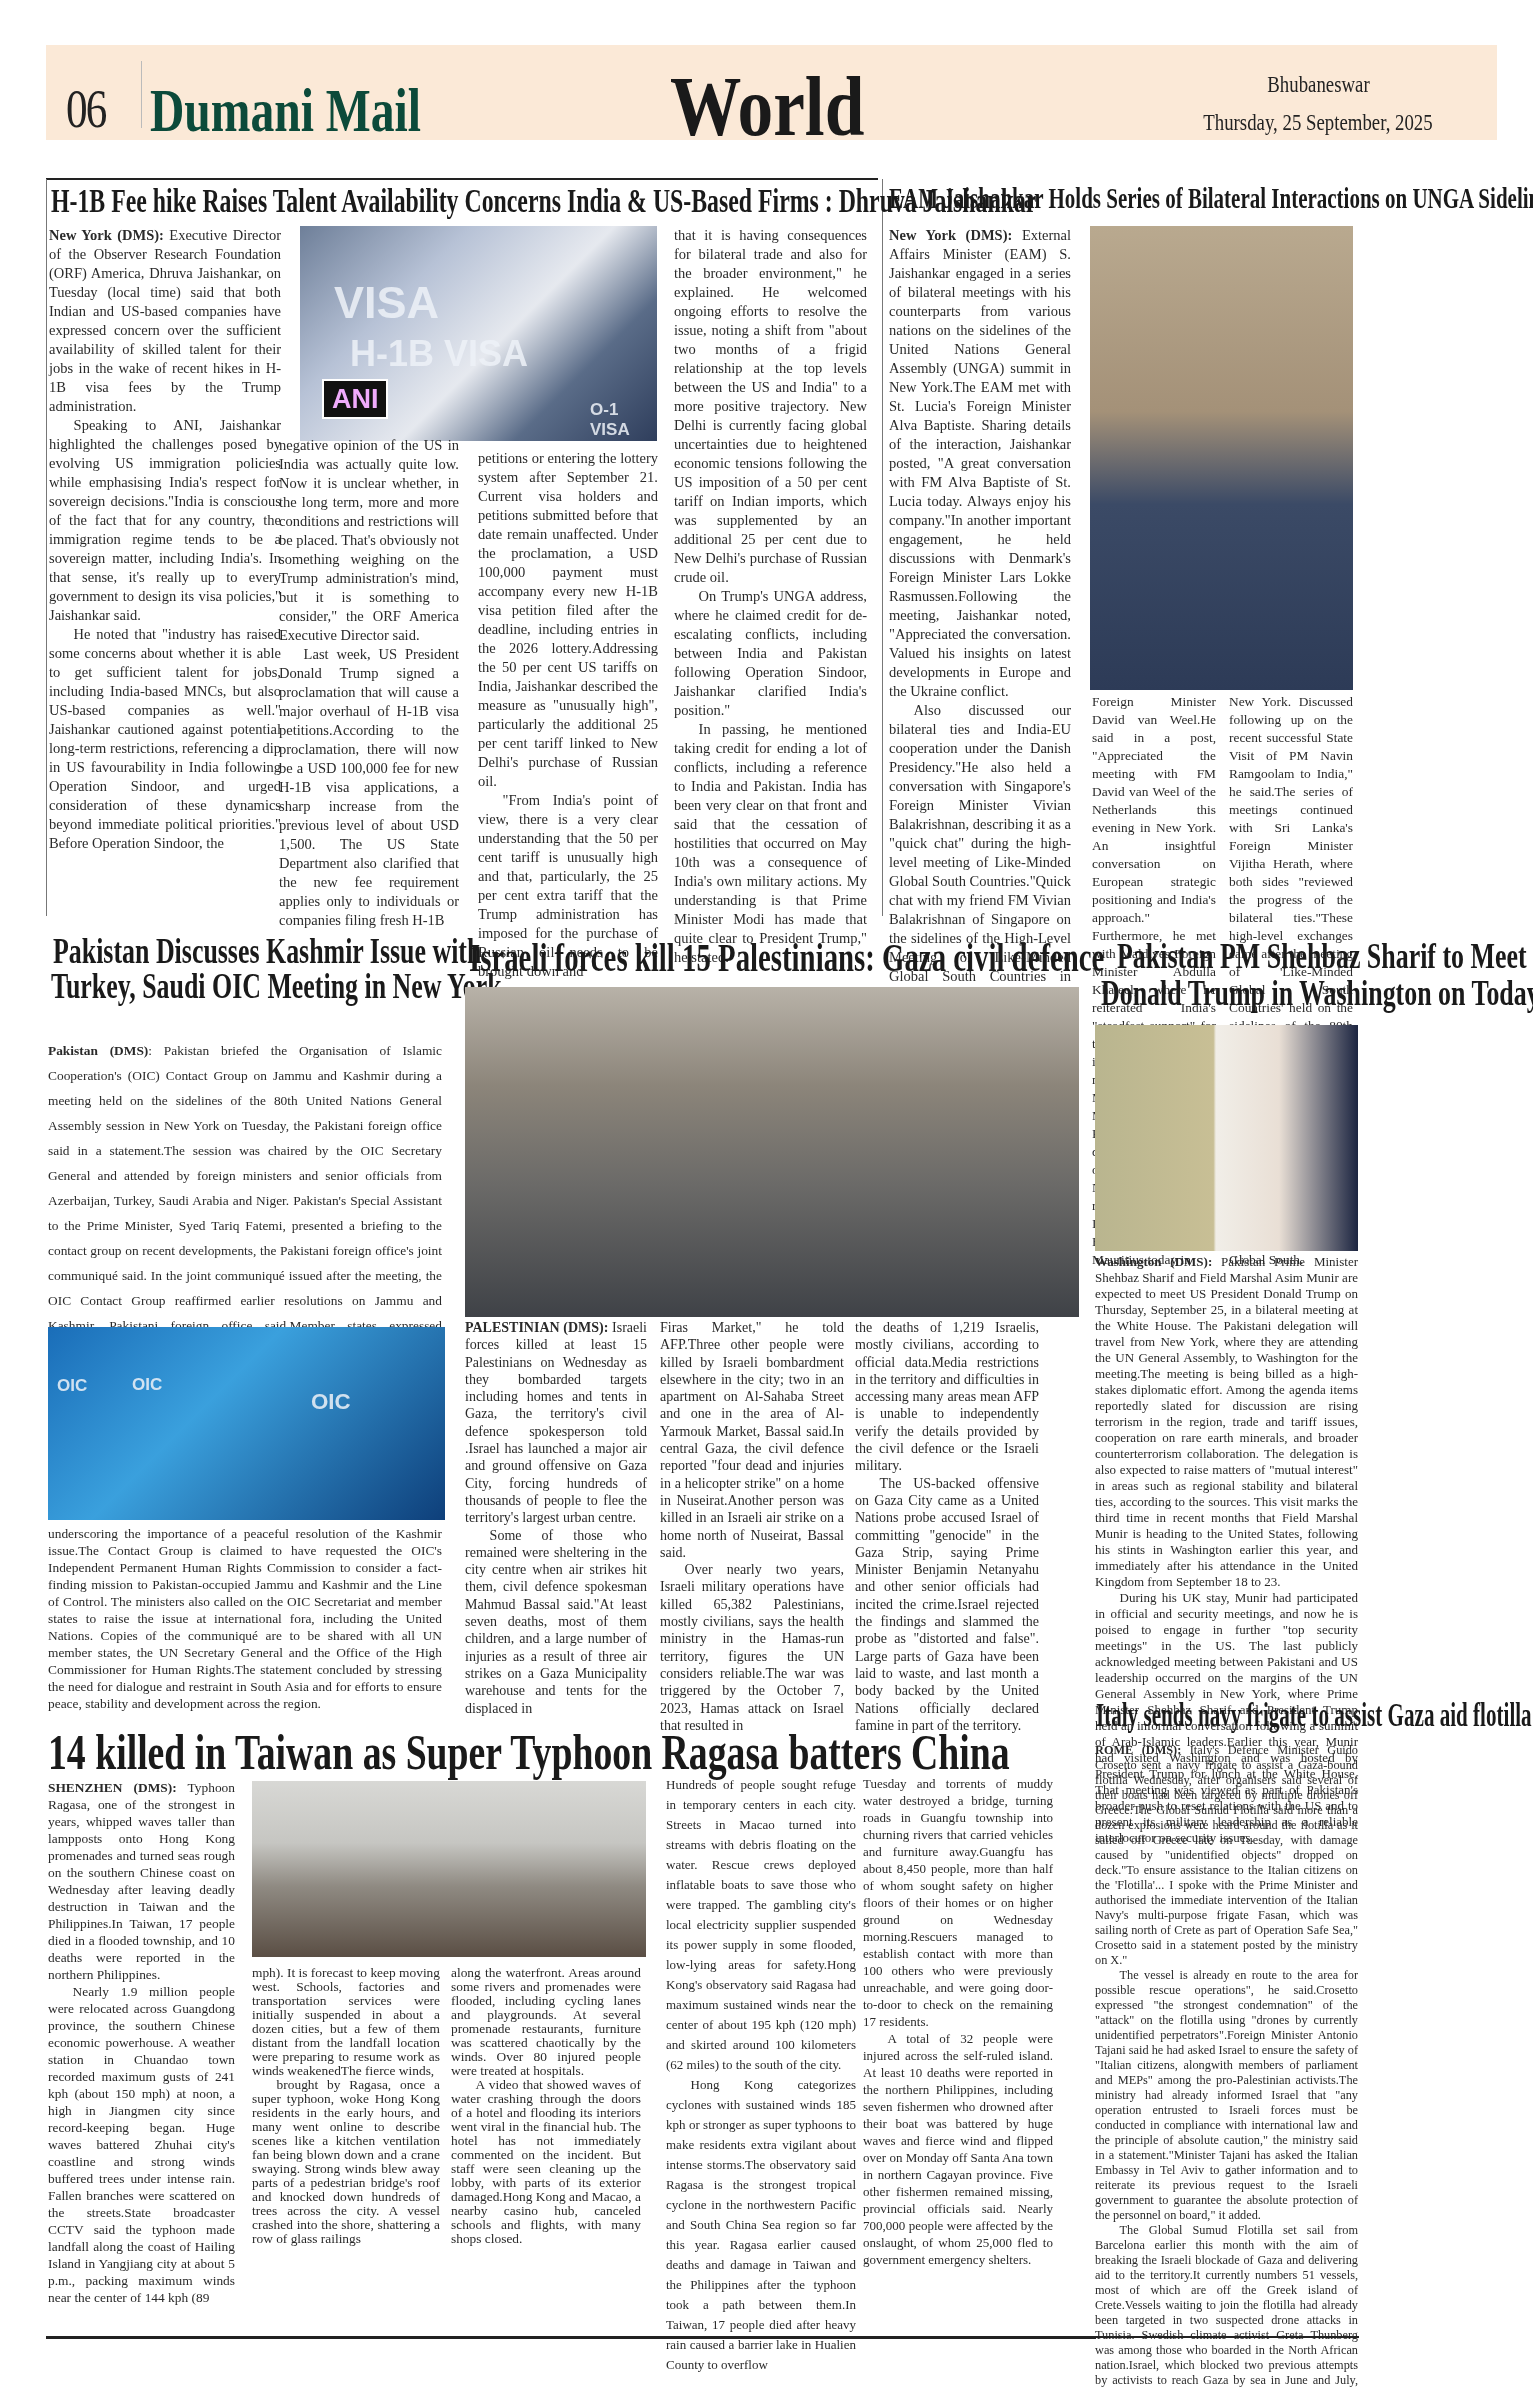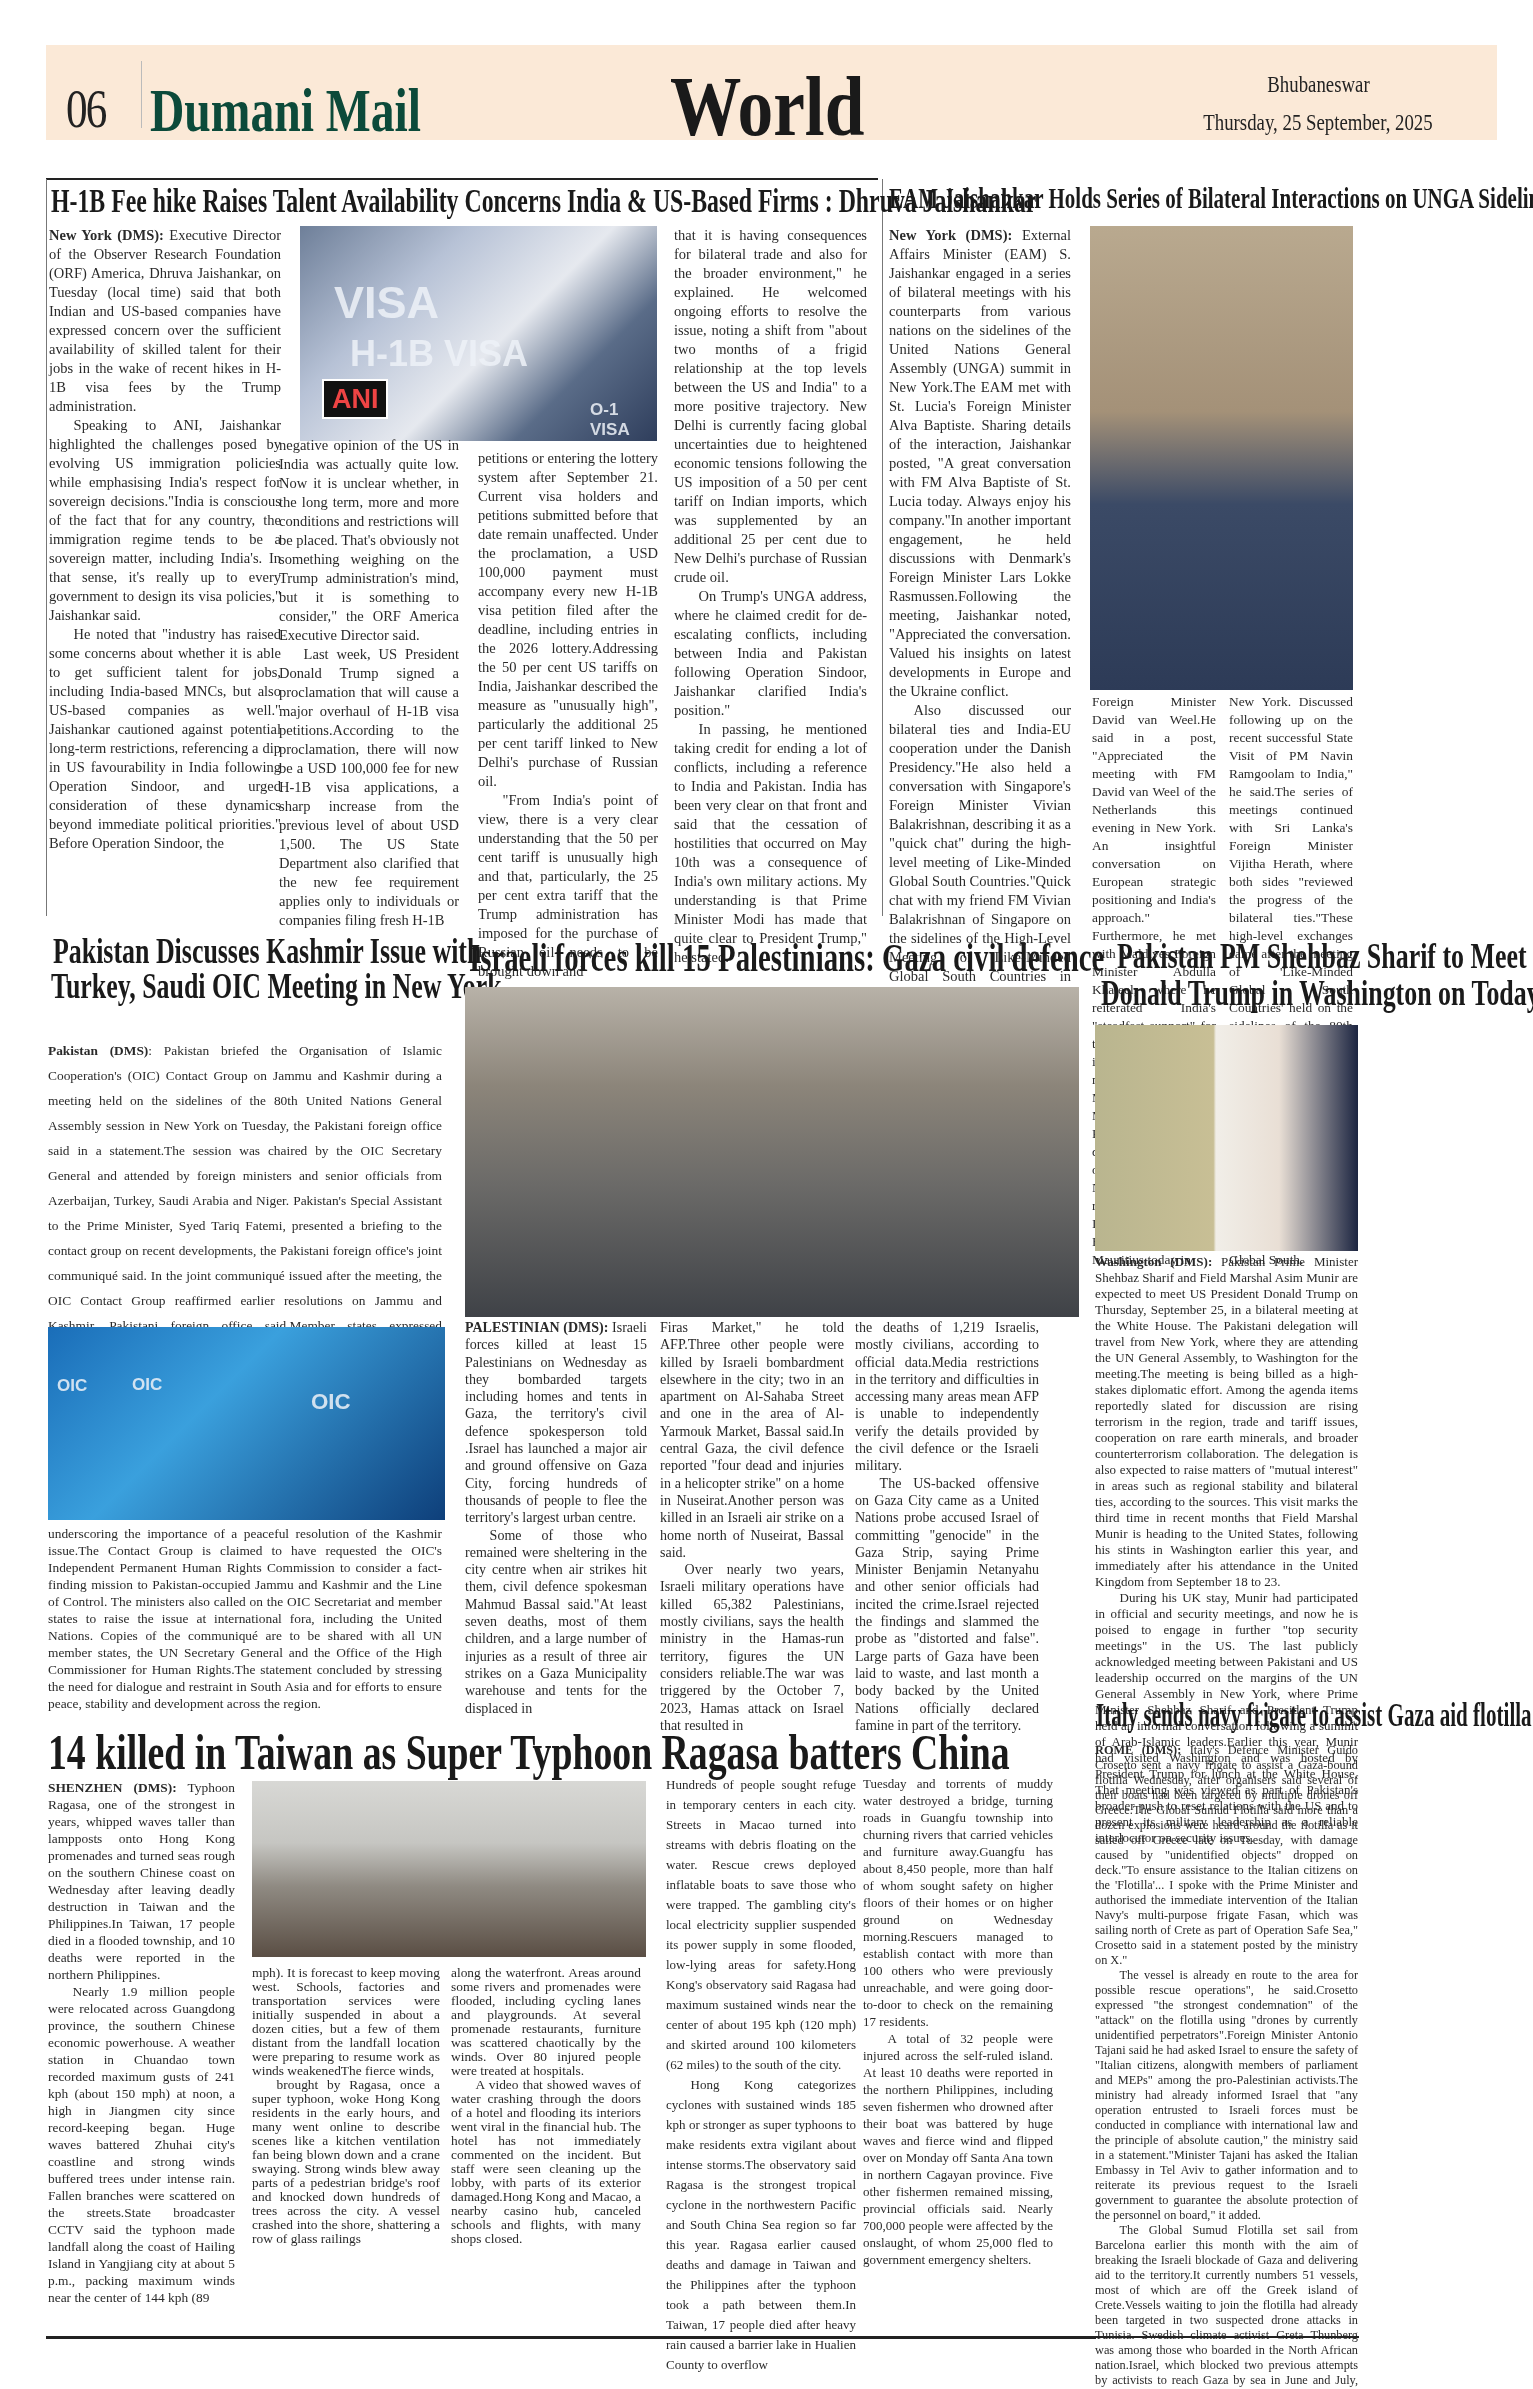--- a/index.html
+++ b/index.html
@@ -26,7 +26,7 @@
   .ph-oic { background: linear-gradient(135deg, #1a6db8 0%, #3aa0dd 40%, #0e3f7a 100%); }
   .ph-pak { background: linear-gradient(90deg, #b9b58f 0%, #c8bf95 45%, #f1eee8 46%, #e9dfd5 70%, #1c2541 100%); }
   .ph-typhoon { background: linear-gradient(180deg, #d8d8d5 0%, #c6c6c2 35%, #8f8a82 60%, #5a4e44 100%); }
-  .ani-tag { left: 22.3px; bottom: 22.3px; background: #111; color: #ef4444; font-family: "Liberation Sans", sans-serif; font-weight: bold; font-size: 27px; padding: 2.2px 7.8px; border: 2.2px solid #fff; }
+  .ani-tag { left: 22.3px; bottom: 22.3px; background: #111; color: #f0abfc; font-family: "Liberation Sans", sans-serif; font-weight: bold; font-size: 27px; padding: 2.2px 7.8px; border: 2.2px solid #fff; }
   .visa-tag { font-family: "Liberation Sans", sans-serif; font-weight: bold; color: #eef2f8; opacity: .85; margin-top: 40px; }
 </style>
 </head>

